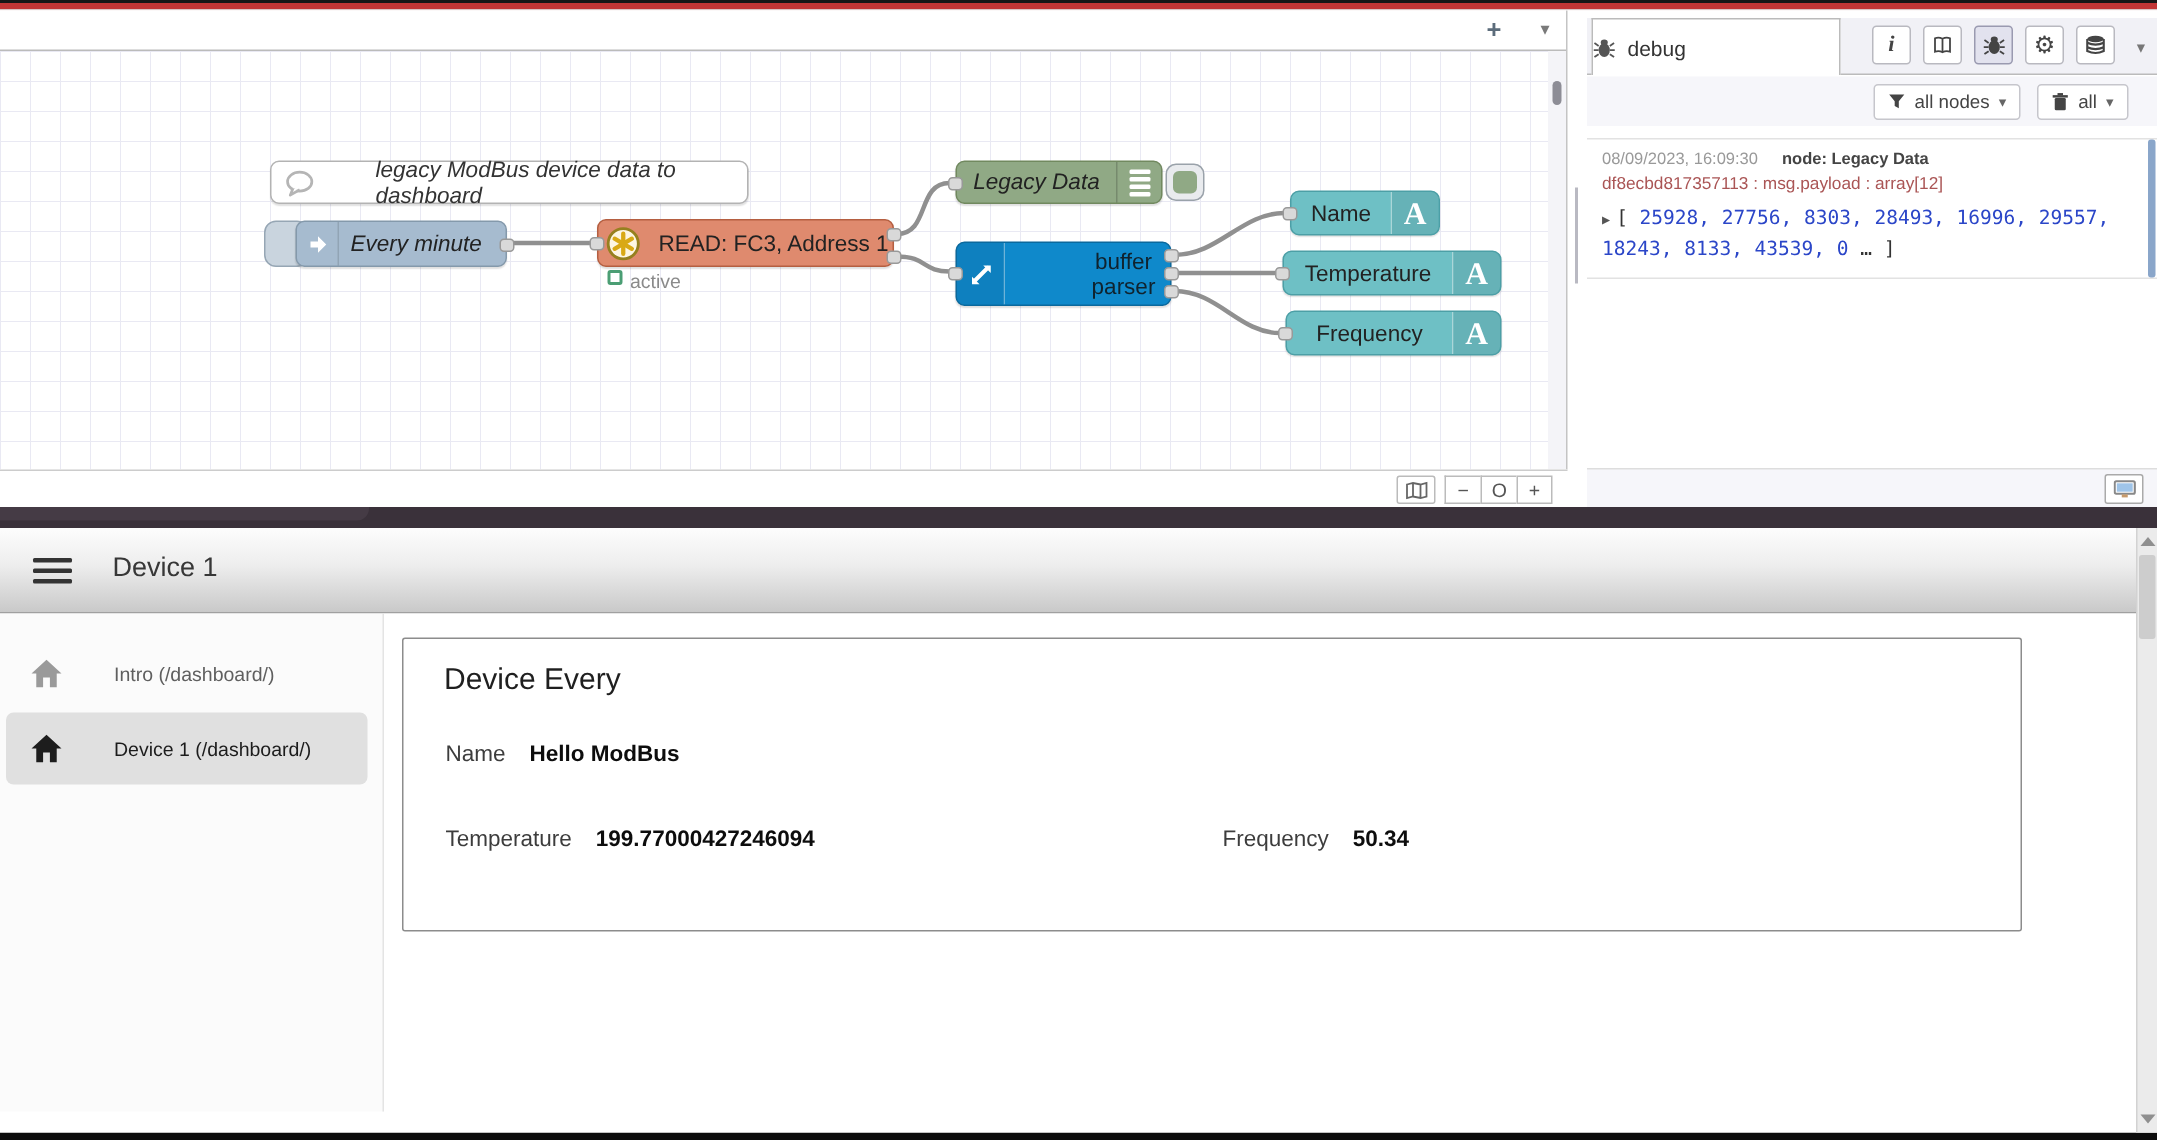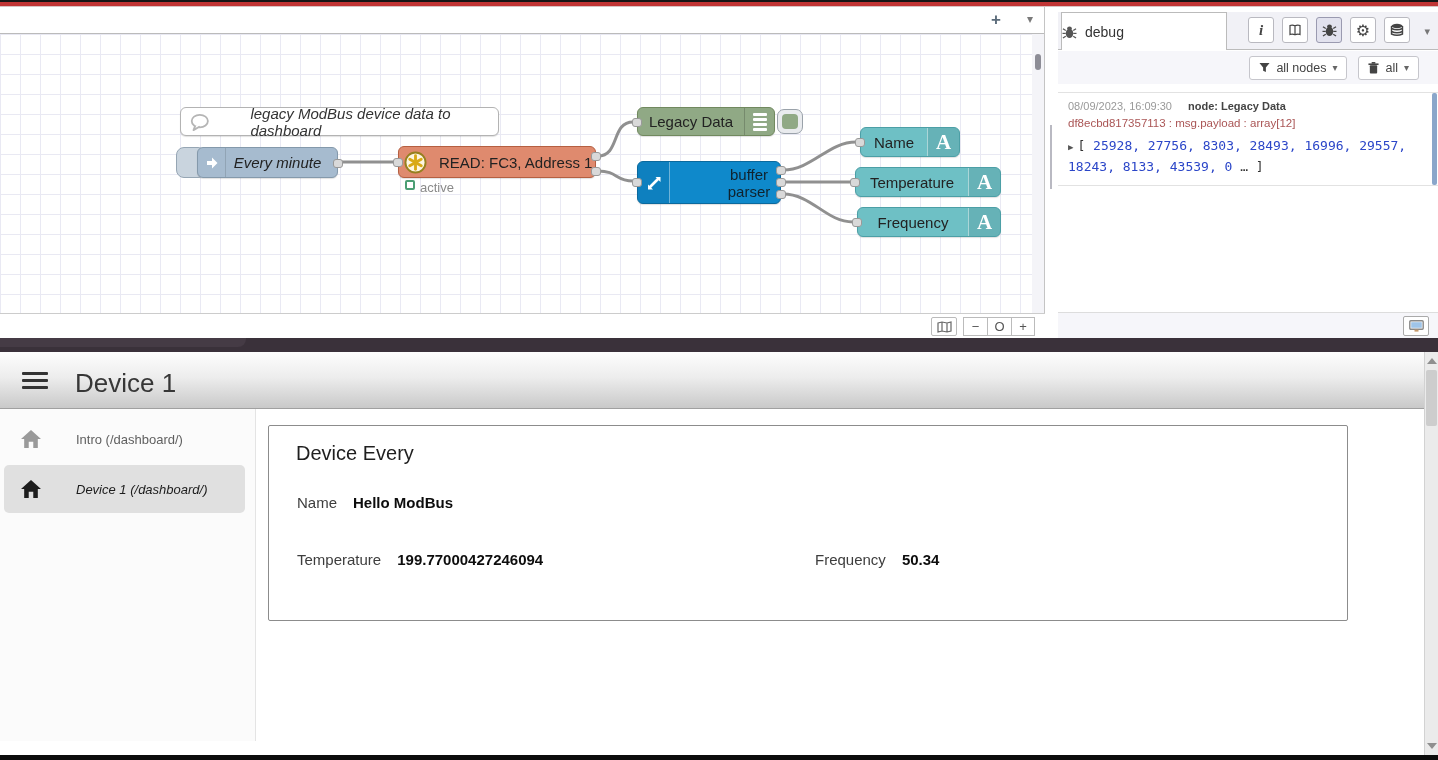--- a/index.html
+++ b/index.html
@@ -41,7 +41,7 @@
   .status-dot { width:10px; height:10px; border:2px solid #4b9e74; border-radius:2px; background:#fff; }
 
   .debug-node { background:#90a985; border-color:#71895f; }
-  .debug-node .txt { flex:1; text-align:center; }
+  .debug-node .txt { font-style:italic; flex:1; text-align:center; }
   .debug-node .band { width:30px; align-self:stretch; border-left:1px solid rgba(0,0,0,.18); display:flex; flex-direction:column; justify-content:center; align-items:center; gap:2px; }
   .debug-node .band i { display:block; width:14px; height:3px; background:#fff; border-radius:1px; }
   .debug-toggle { position:absolute; width:26px; height:25px; background:#e9ebee; border:1px solid #9aa2aa; border-radius:7px; display:flex; align-items:center; justify-content:center; cursor:pointer; }

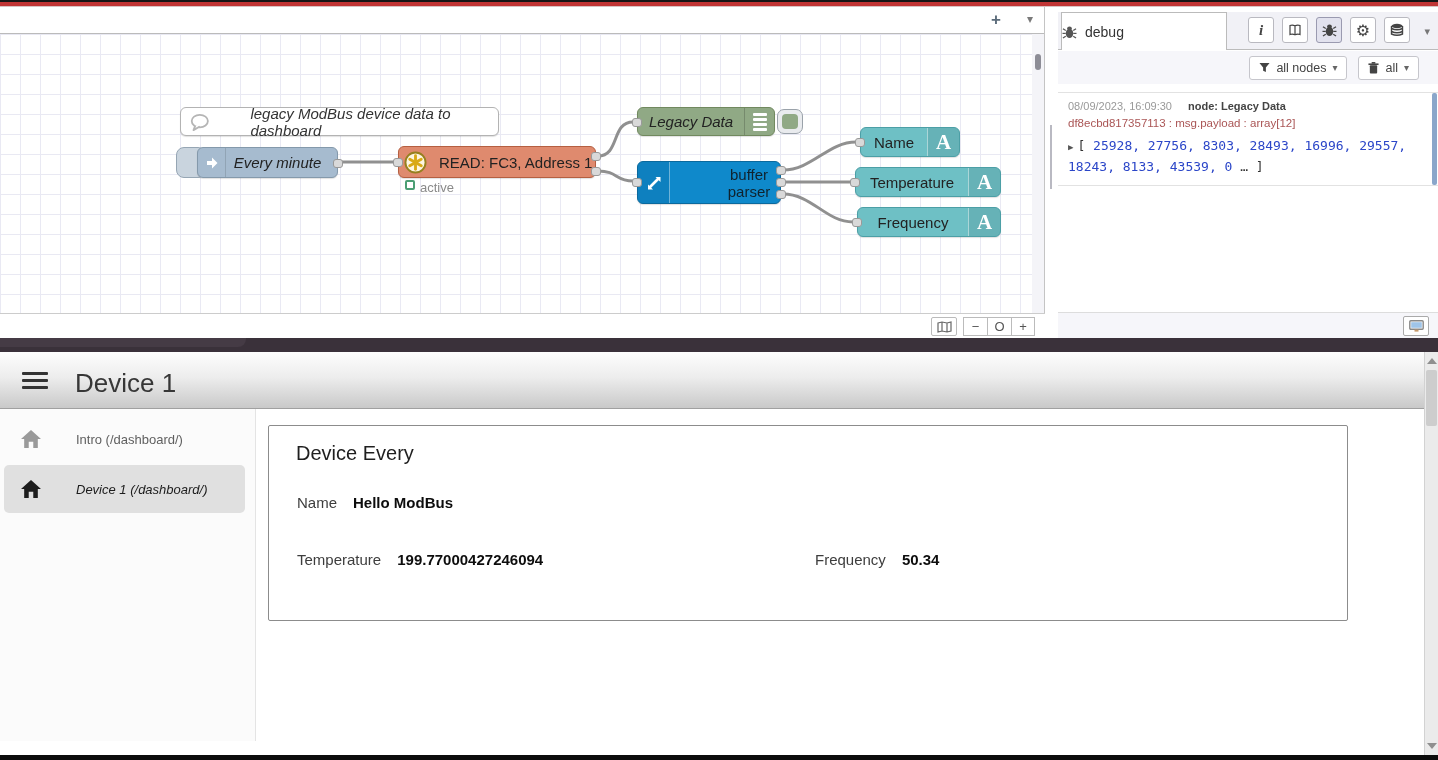--- a/index.html
+++ b/index.html
@@ -107,7 +107,7 @@
   .dash-header { position:absolute; left:0; top:0; width:100%; height:57px; background:linear-gradient(180deg,#fdfdfd 0%,#ededed 45%,#c9c9c9 100%); border-bottom:1px solid #a0a0a0; }
   .burger { position:absolute; left:22px; top:20px; width:26px; cursor:pointer; }
   .burger i { display:block; width:26px; height:3px; background:#333; margin-bottom:4px; border-radius:1px; }
-  .dash-title { position:absolute; left:75px; top:16px; font-size:26px; color:#373737; }
+  .dash-title { position:absolute; left:75px; top:16px; font-size:18px; color:#373737; }
 
   .dash-side { position:absolute; left:0; top:57px; width:256px; height:332px; background:#fbfbfb; border-right:1px solid #e4e4e4; padding-top:4px; }
   .menu-item { position:relative; height:48px; margin:2px 10px 2px 4px; border-radius:5px; display:flex; align-items:center; cursor:pointer; }

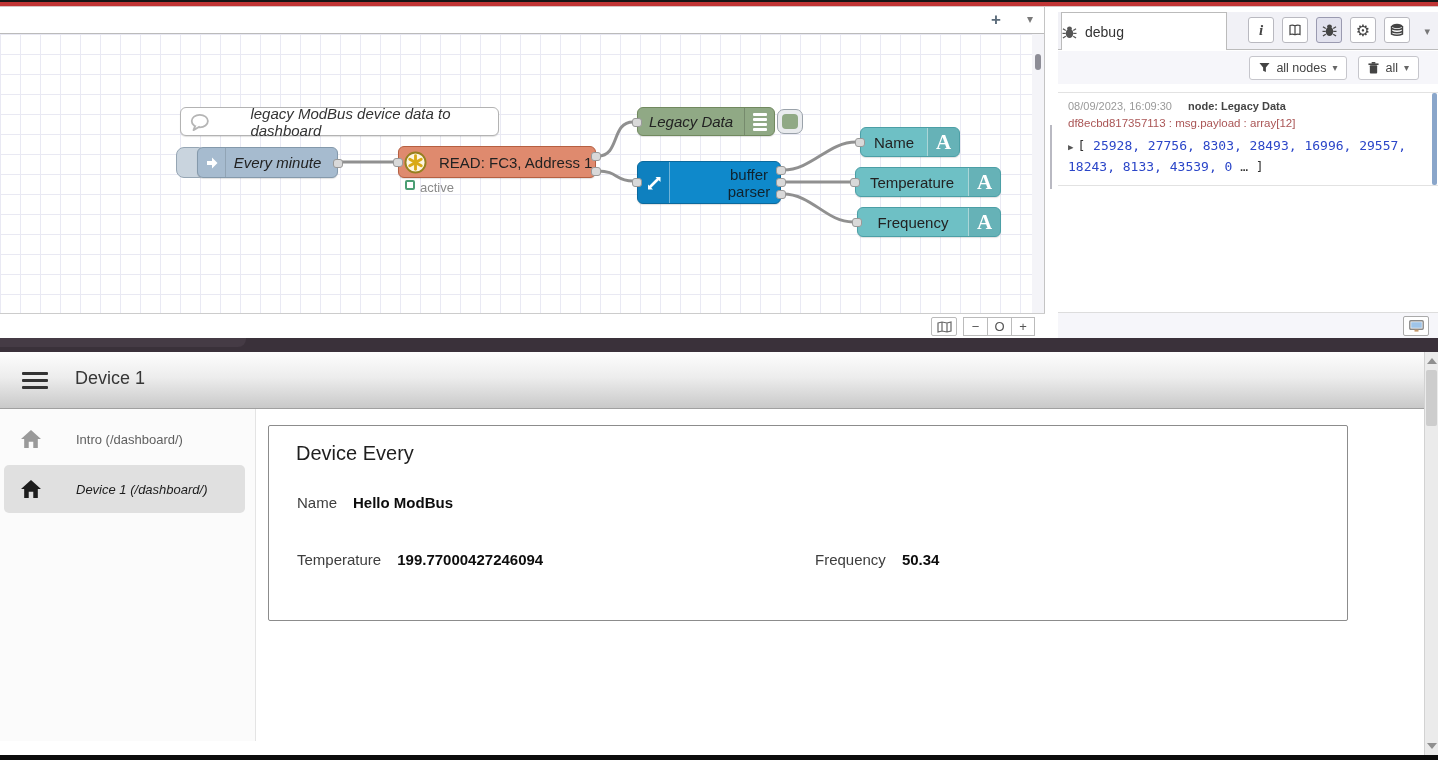--- a/index.html
+++ b/index.html
@@ -109,7 +109,7 @@
   .burger i { display:block; width:26px; height:3px; background:#333; margin-bottom:4px; border-radius:1px; }
   .dash-title { position:absolute; left:75px; top:16px; font-size:18px; color:#373737; }
 
-  .dash-side { position:absolute; left:0; top:57px; width:256px; height:332px; background:#fbfbfb; border-right:1px solid #e4e4e4; padding-top:4px; }
+  .dash-side { position:absolute; left:0; top:57px; width:256px; height:332px; background:#fbfbfb; border-right:1px solid #e4e4e4; padding-top:14px; }
   .menu-item { position:relative; height:48px; margin:2px 10px 2px 4px; border-radius:5px; display:flex; align-items:center; cursor:pointer; }
   .menu-item.selected { background:#e0e0e0; }
   .menu-item .mi-icon { margin-left:16px; width:22px; height:20px; }

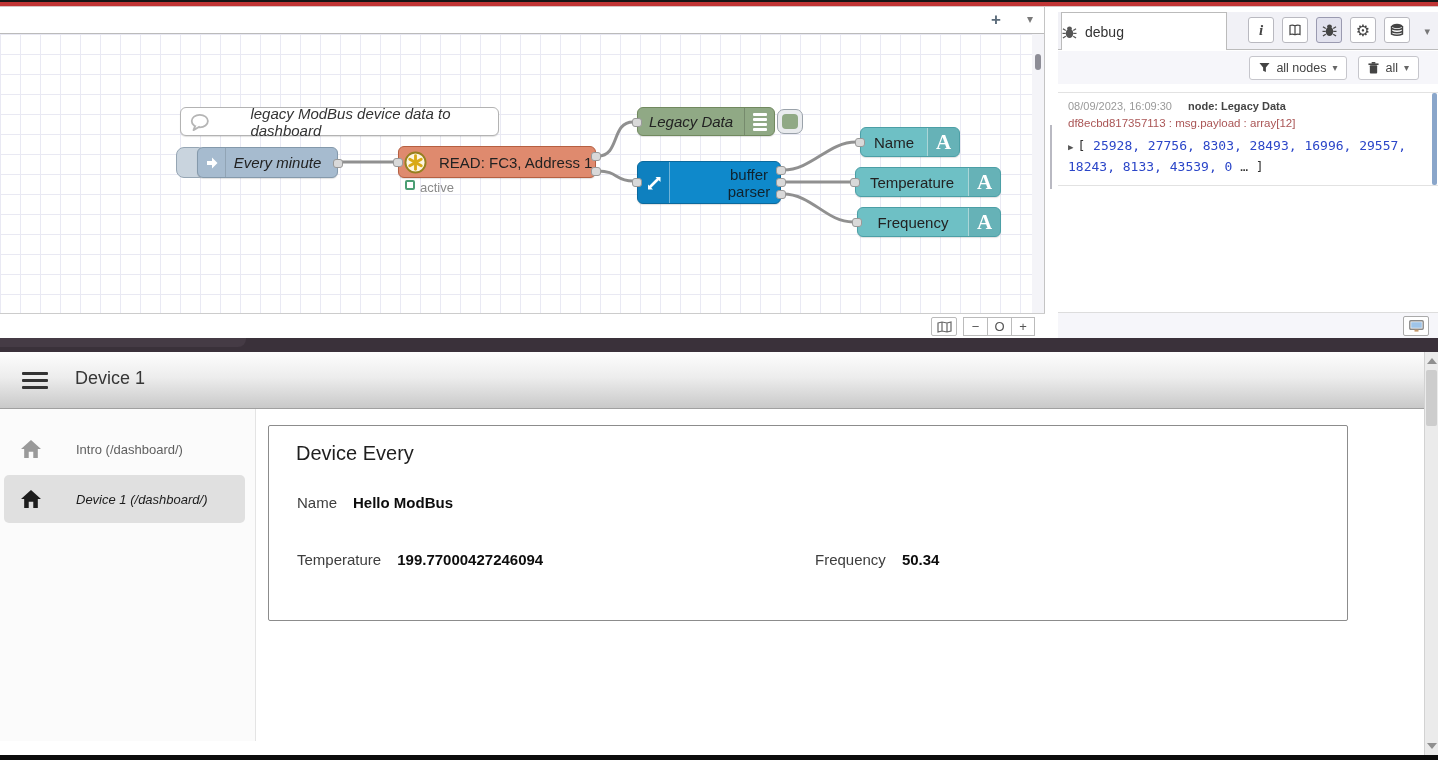--- a/index.html
+++ b/index.html
@@ -114,7 +114,7 @@
   .menu-item.selected { background:#e0e0e0; }
   .menu-item .mi-icon { margin-left:16px; width:22px; height:20px; }
   .menu-item .mi-label { margin-left:34px; font-size:13px; color:#5f5f5f; }
-  .menu-item.selected .mi-label { color:#1c1c1c;font-style:italic; }
+  .menu-item.selected .mi-label { color:#1c1c1c; }
 
   .dash-main { position:absolute; left:256px; top:57px; width:1168px; height:332px; background:#fff; }
   .card { position:absolute; left:12px; top:16px; width:1080px; height:196px; background:#fff; border:1px solid #8c8c8c; border-radius:2px; }

